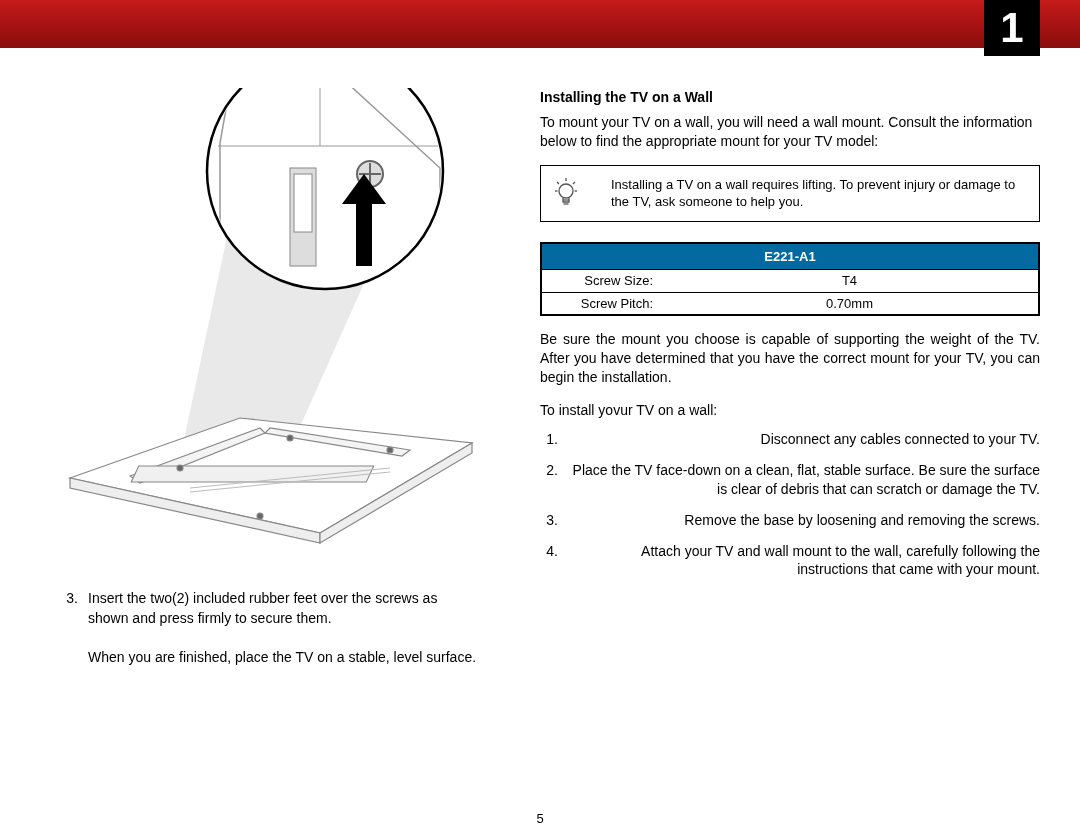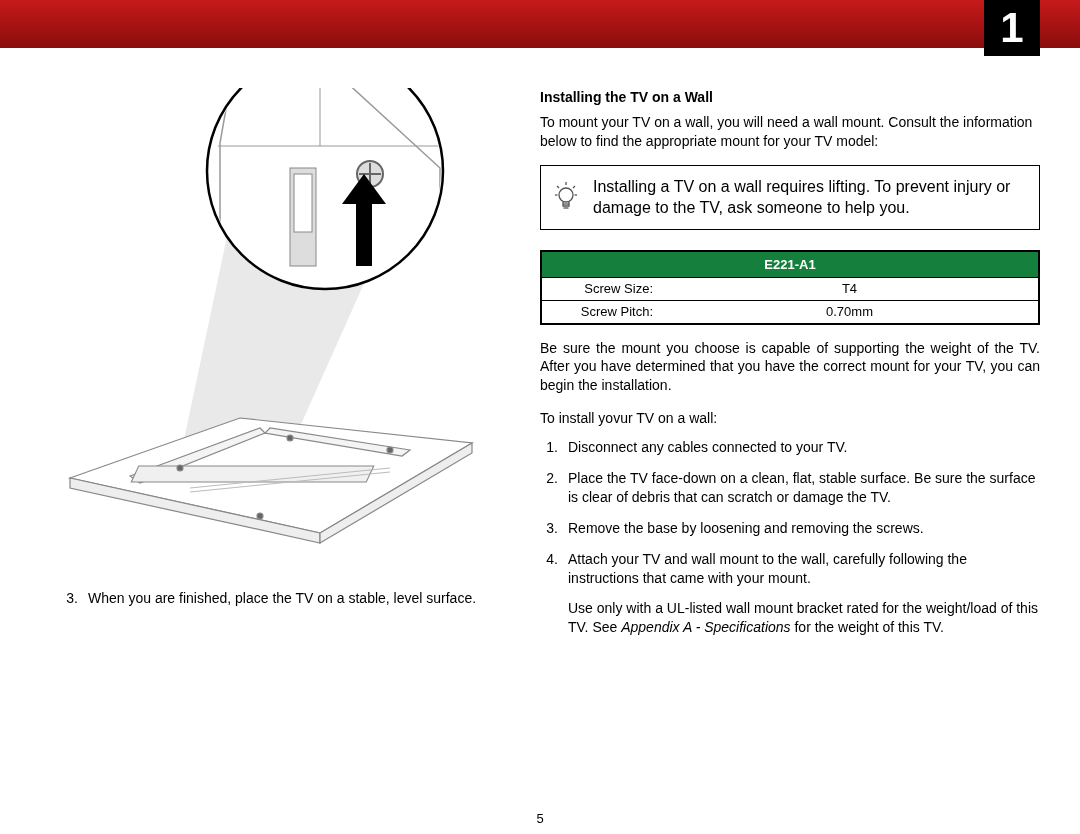--- a/index.html
+++ b/index.html
@@ -76,11 +76,11 @@
     border: 1px solid #000;
     padding: 10px 12px 10px 12px;
     display: flex;
-    gap: 14px;
+    gap: 32px;
     align-items: center;
     margin-bottom: 20px;
     font-family: Helvetica, Arial, sans-serif;
-    font-size: 16px;
+    font-size: 13px;
     line-height: 1.35;
   }
   .callout .icon { width: 26px; flex-shrink:0; display:flex; align-items:center; justify-content:center; }

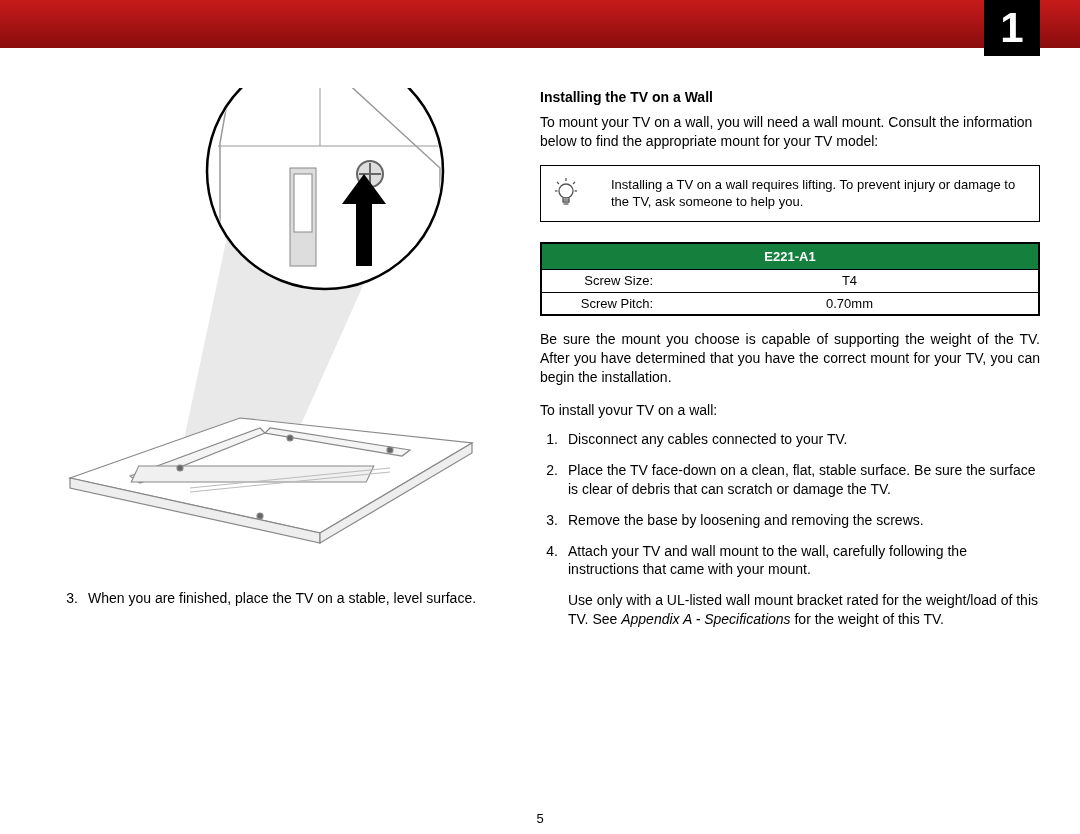--- a/index.html
+++ b/index.html
@@ -92,7 +92,7 @@
     font-size: 13px;
   }
   .spec-table th {
-    background: #15803d;
+    background: #0369a1;
     color: #fff;
     text-align: center;
     padding: 4px 0;

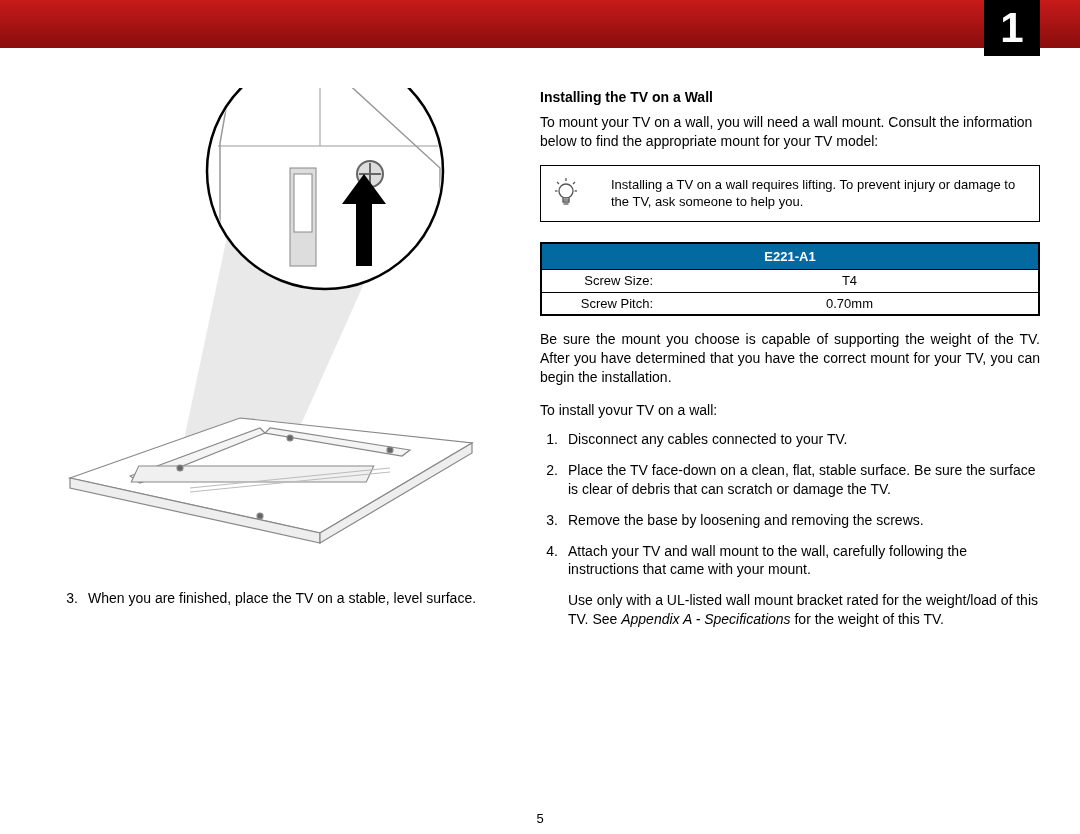--- a/index.html
+++ b/index.html
@@ -116,6 +116,7 @@
     gap: 10px;
     margin-bottom: 12px;
     line-height: 1.35;
+    text-align: right;
   }
   .ol-steps li::before {
     content: counter(st) ".";

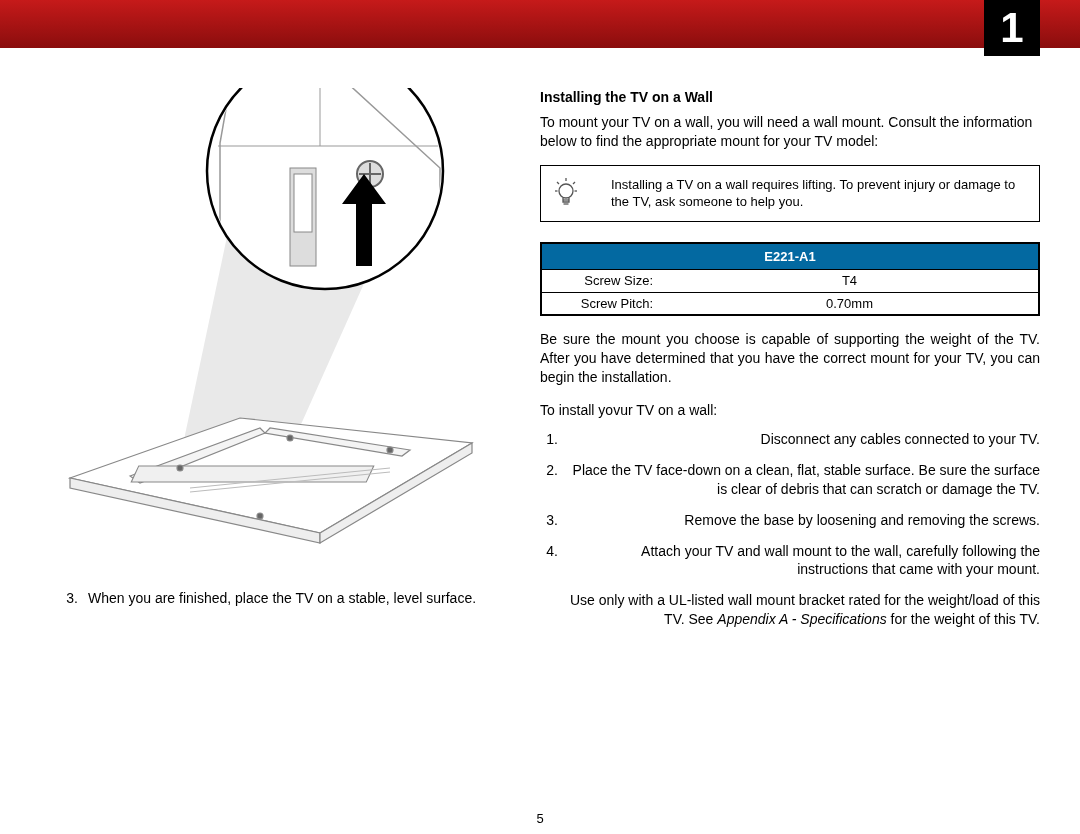--- a/index.html
+++ b/index.html
@@ -199,6 +199,7 @@
       <div class="step-item">
         <div class="step-num">3.</div>
         <div class="step-body">
+          <p>Insert the two(2) included rubber feet over the screws as shown and press firmly to secure them.</p>
           <p>When you are finished, place the TV on a stable, level surface.</p>
         </div>
       </div>

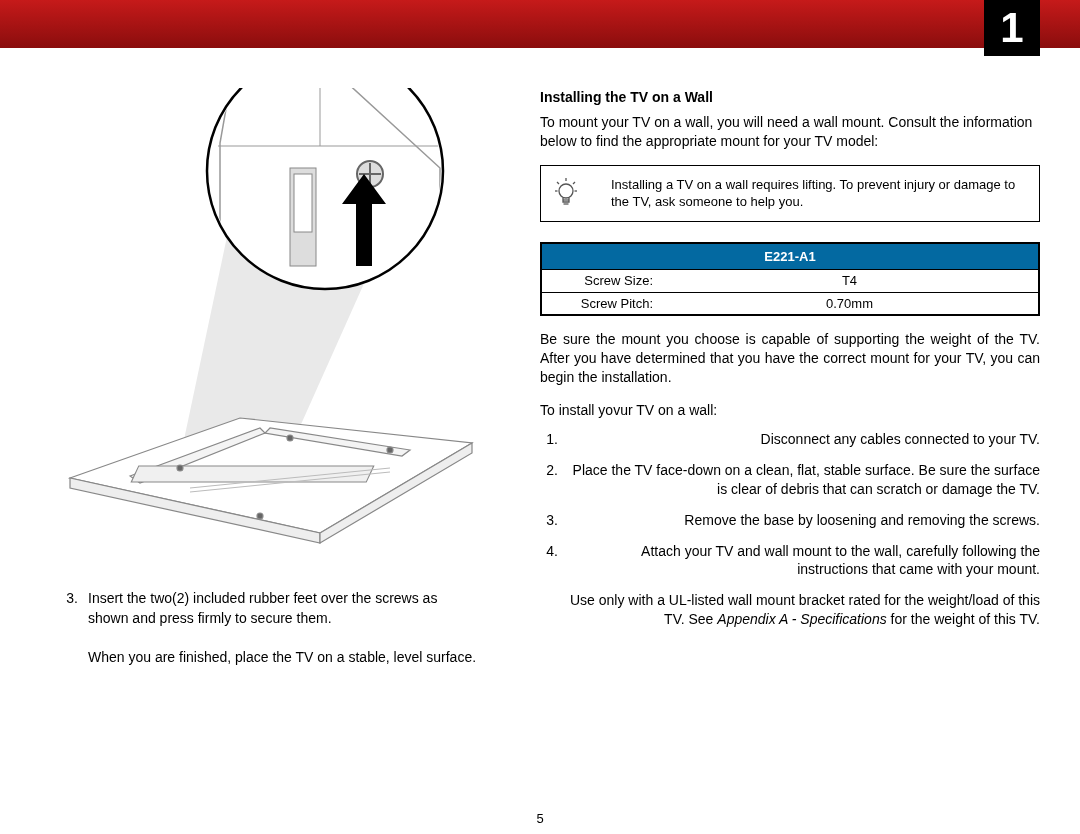--- a/index.html
+++ b/index.html
@@ -268,9 +268,6 @@
       <li>
         <div class="li-body">
           <p>Attach your TV and wall mount to the wall, carefully following the instructions that came with your mount.</p>
-          <p>
-            <span>Use only with a UL-listed wall mount bracket rated for the weight/load of this TV. See </span><span class="appendix-ref">Appendix A - Specifications</span><span> for the weight of this TV.</span>
-          </p>
         </div>
       </li>
     </ol>

